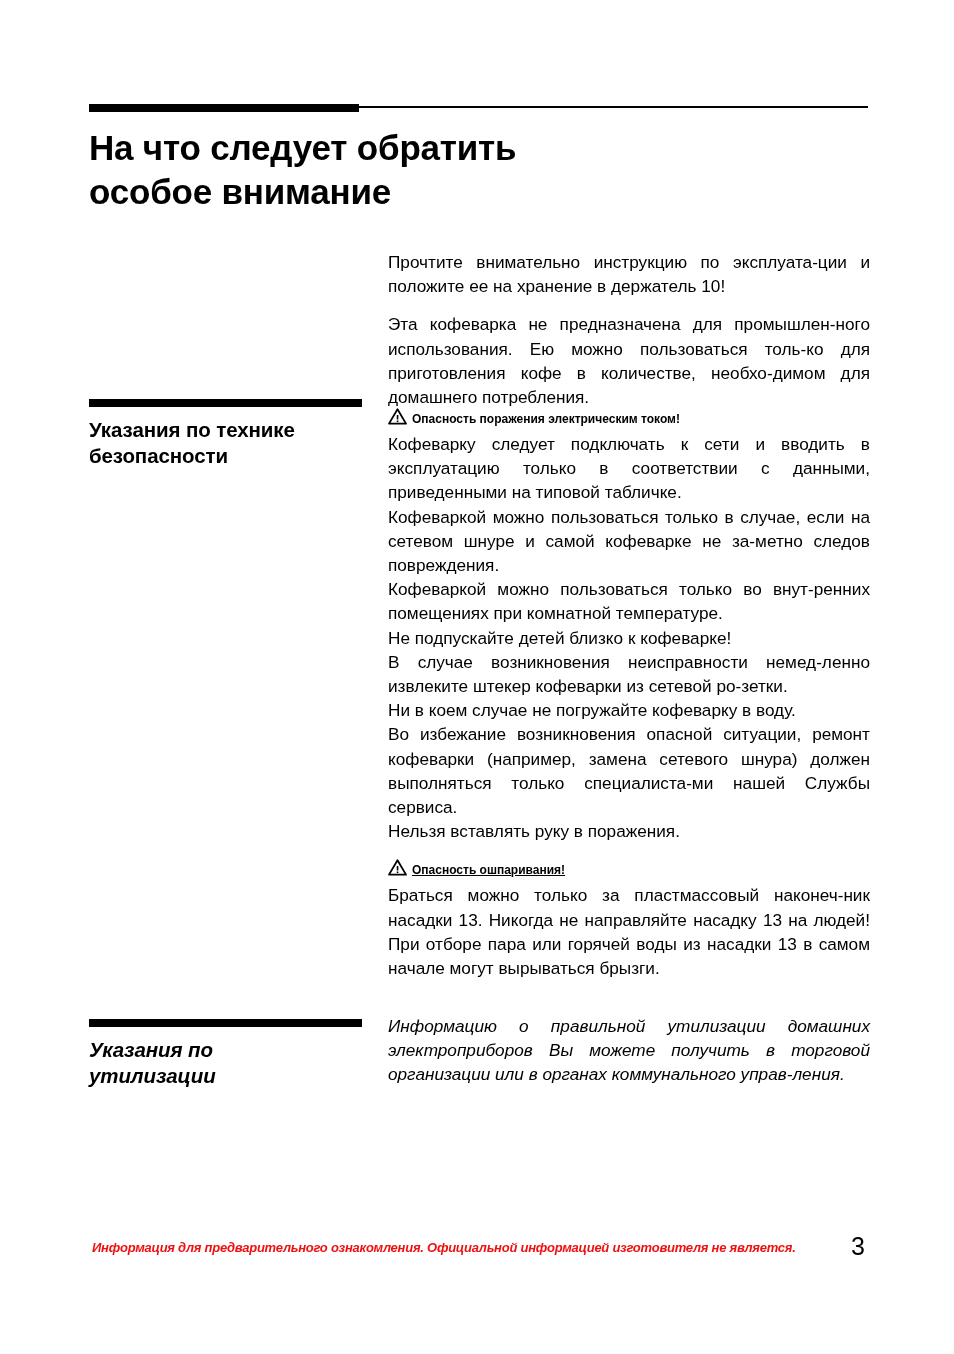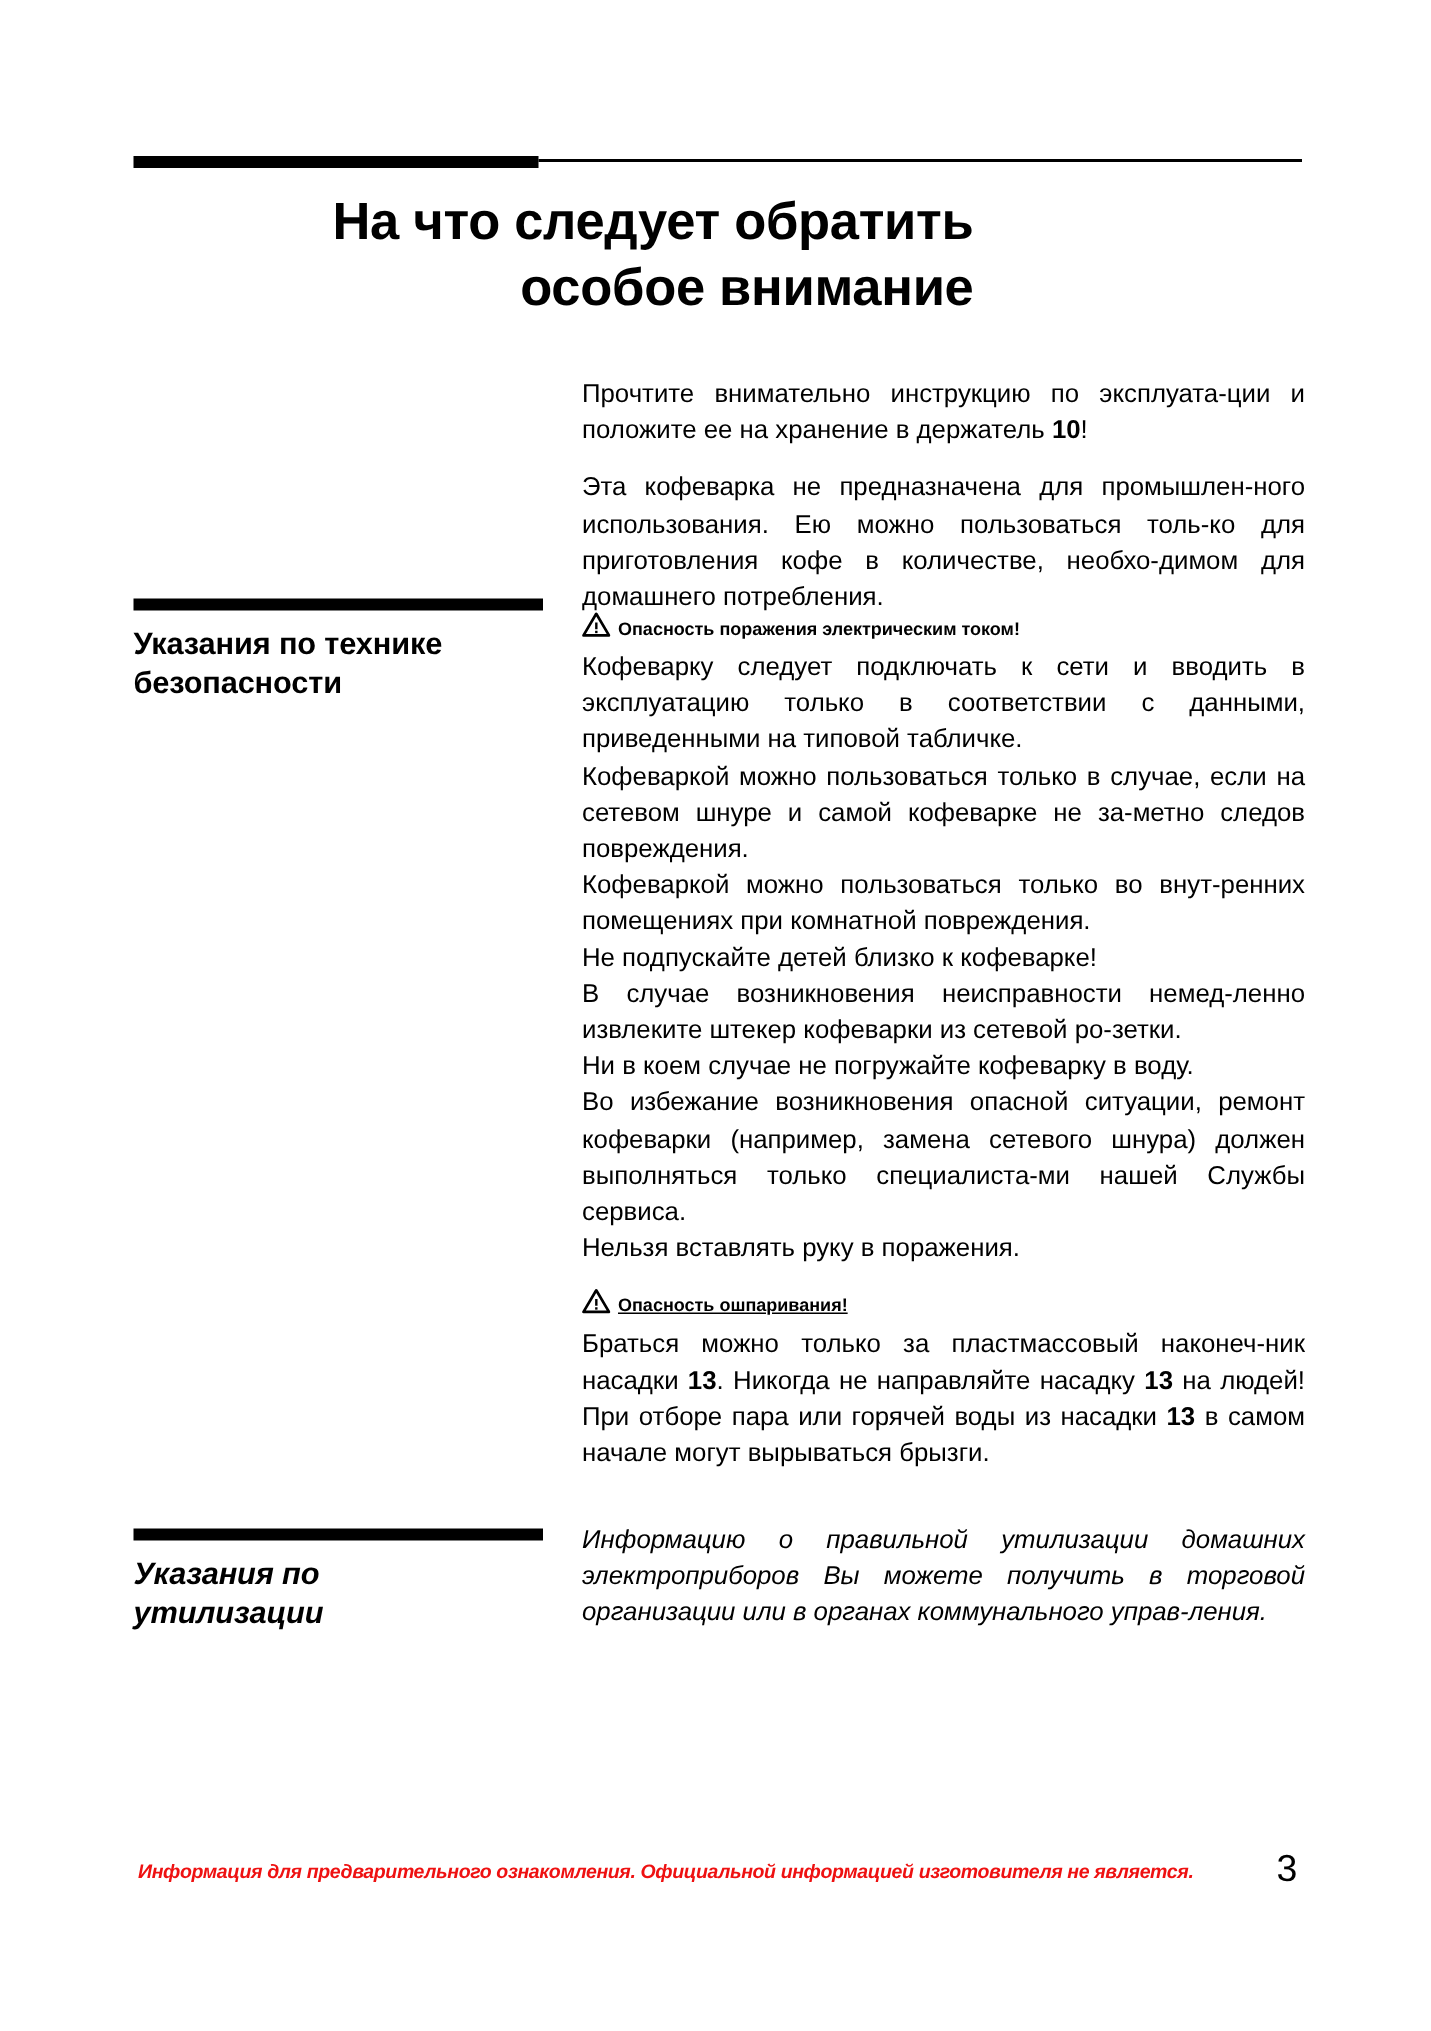--- a/index.html
+++ b/index.html
@@ -57,7 +57,6 @@
     line-height: 44px;
     font-weight: bold;
     letter-spacing: -0.2px;
-    text-align: right;
   }
 
   

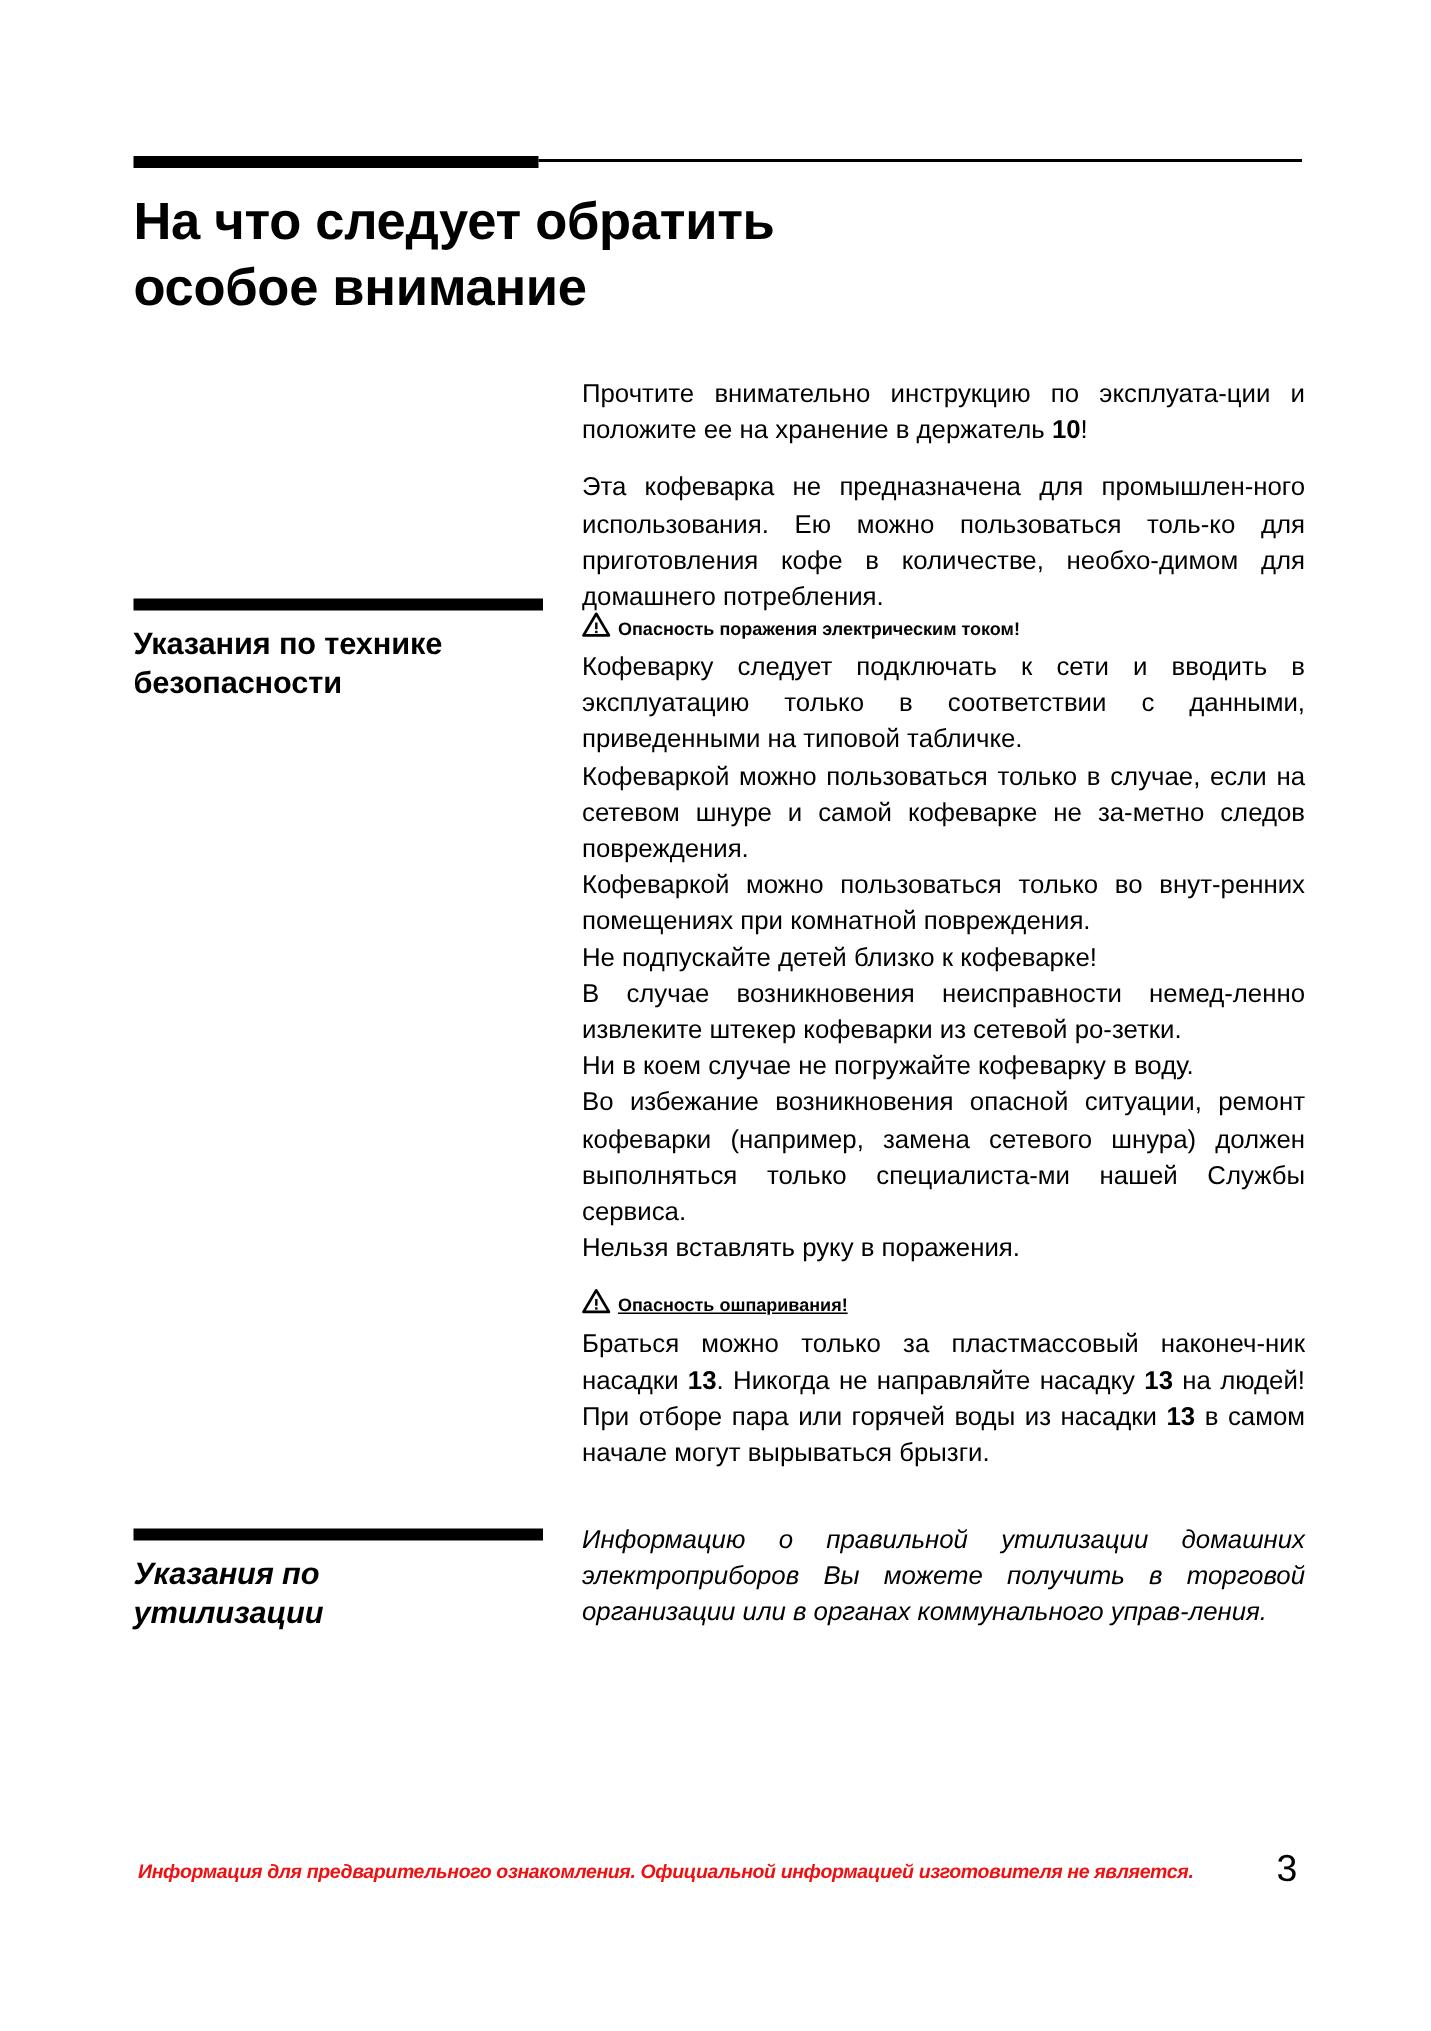--- a/index.html
+++ b/index.html
@@ -99,7 +99,7 @@
     margin-top: 14px !important;
   }
   .body-text b {
-    font-weight: bold;
+    font-weight: normal;
   }
 
   

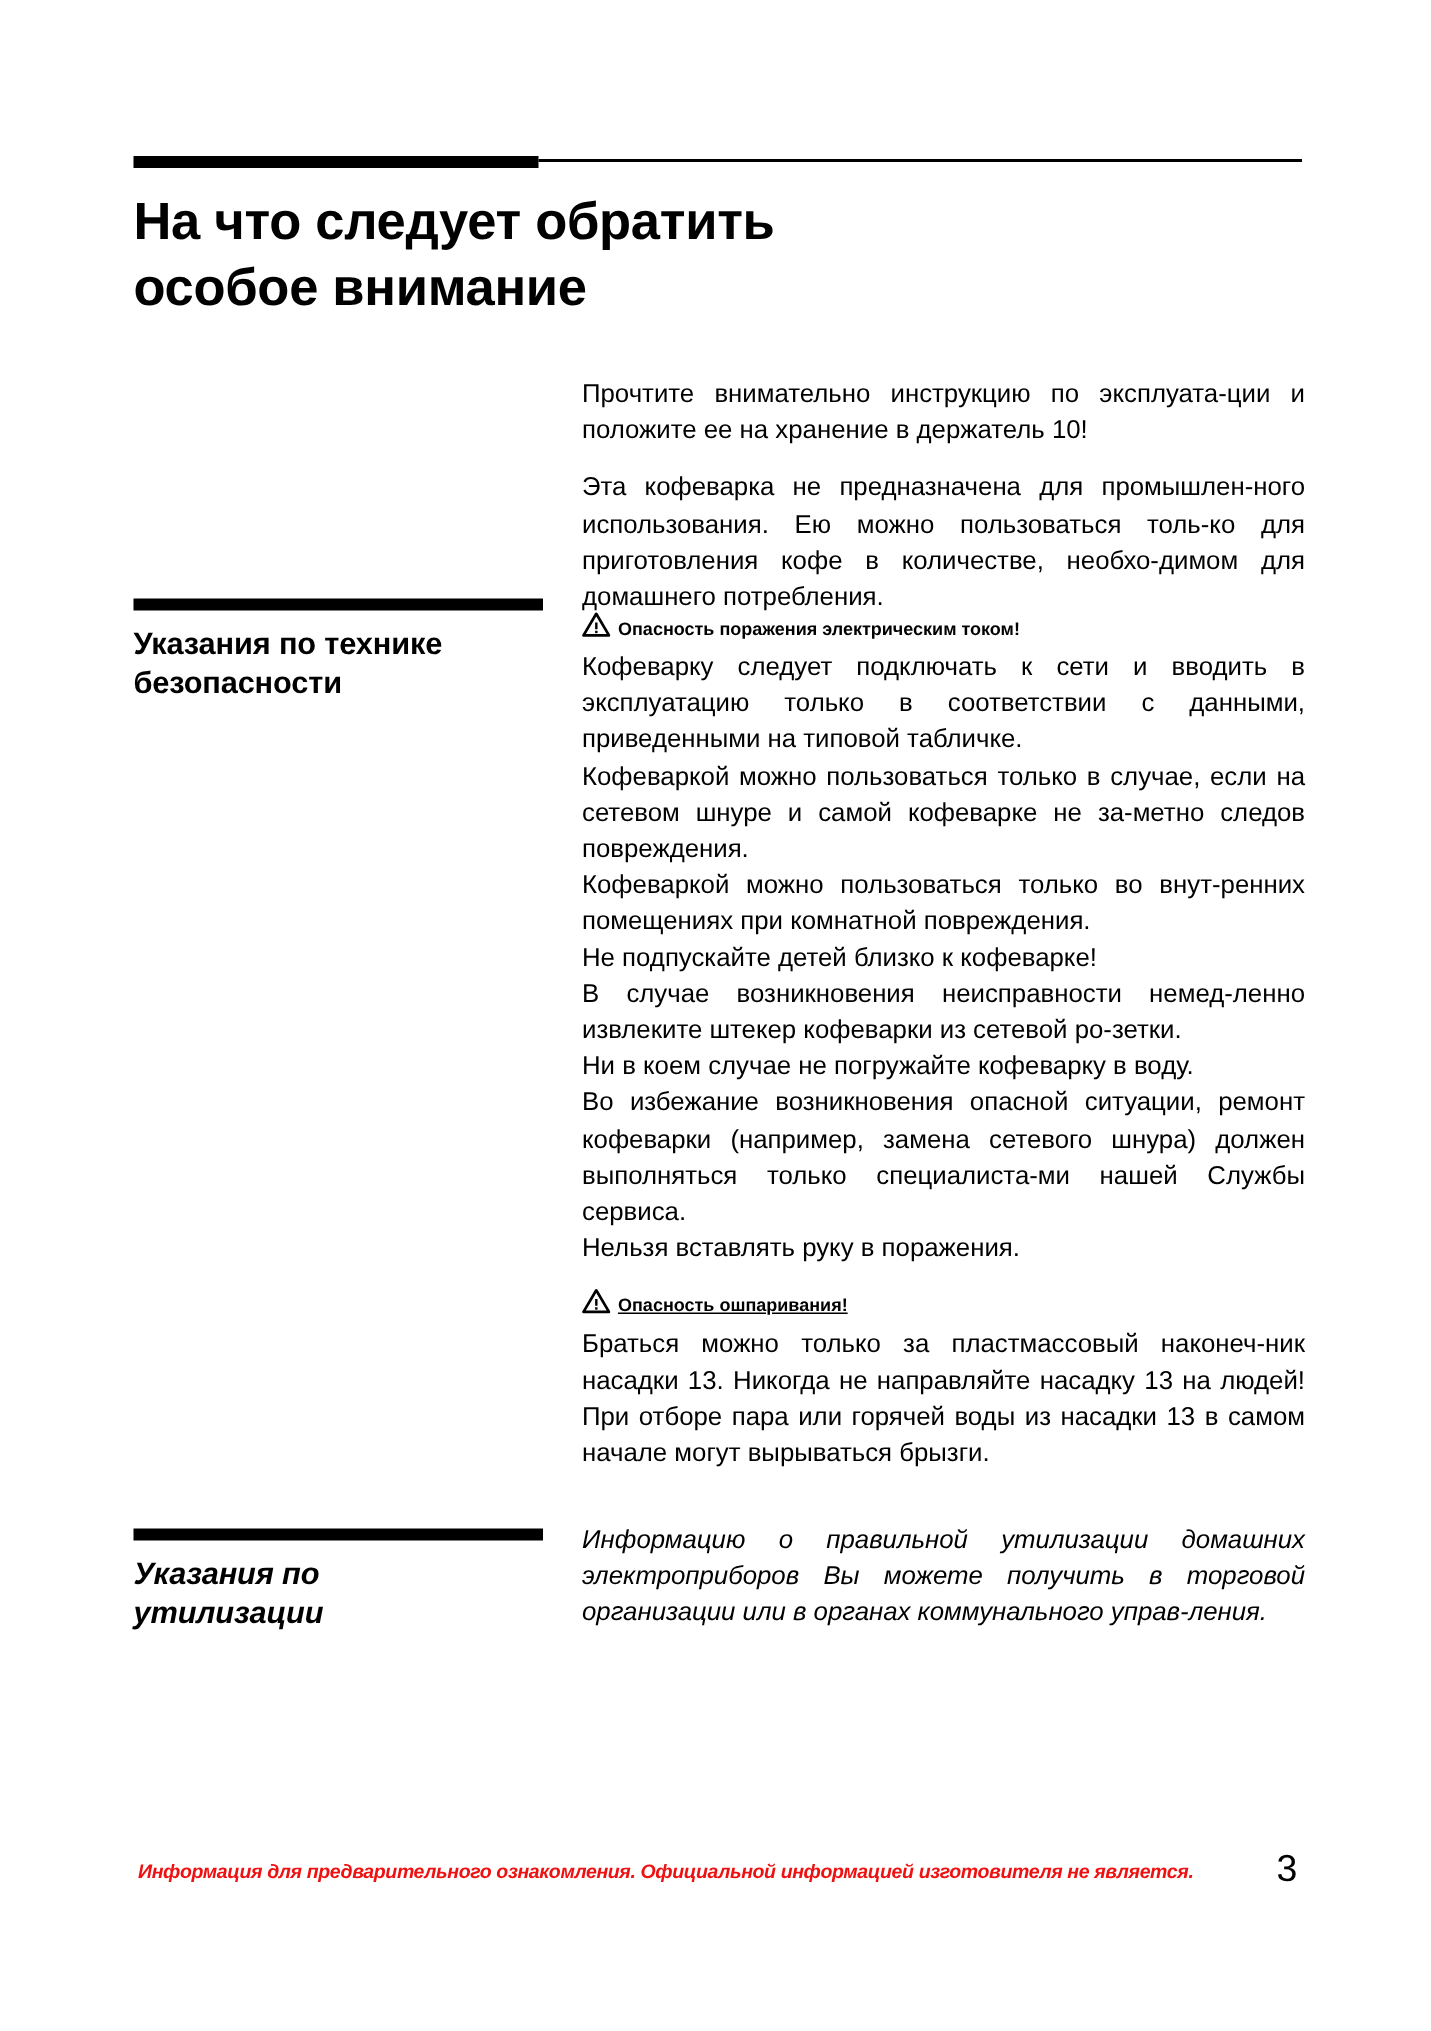--- a/index.html
+++ b/index.html
@@ -172,7 +172,7 @@
     <div class="body-text" id="electric-block">
         <p><span>Кофеварку следует подключать к сети и вводить в эксплуатацию только в соответствии с данными, приведенными на типовой табличке.</span></p>
         <p class=""><span>Кофеваркой можно пользоваться только в случае, если на сетевом шнуре и самой кофеварке не за-метно следов повреждения.</span></p>
-        <p class=""><span>Кофеваркой можно пользоваться только во внут-ренних помещениях при комнатной повреждения.</span></p>
+        <p class=""><span>Кофеваркой можно пользоваться только во внут-ренних помещениях при комнатной температуре.</span></p>
         <p class=""><span>Не подпускайте детей близко к кофеварке!</span></p>
         <p class=""><span>В случае возникновения неисправности немед-ленно извлеките штекер кофеварки из сетевой ро-зетки.</span></p>
         <p class=""><span>Ни в коем случае не погружайте кофеварку в воду.</span></p>

